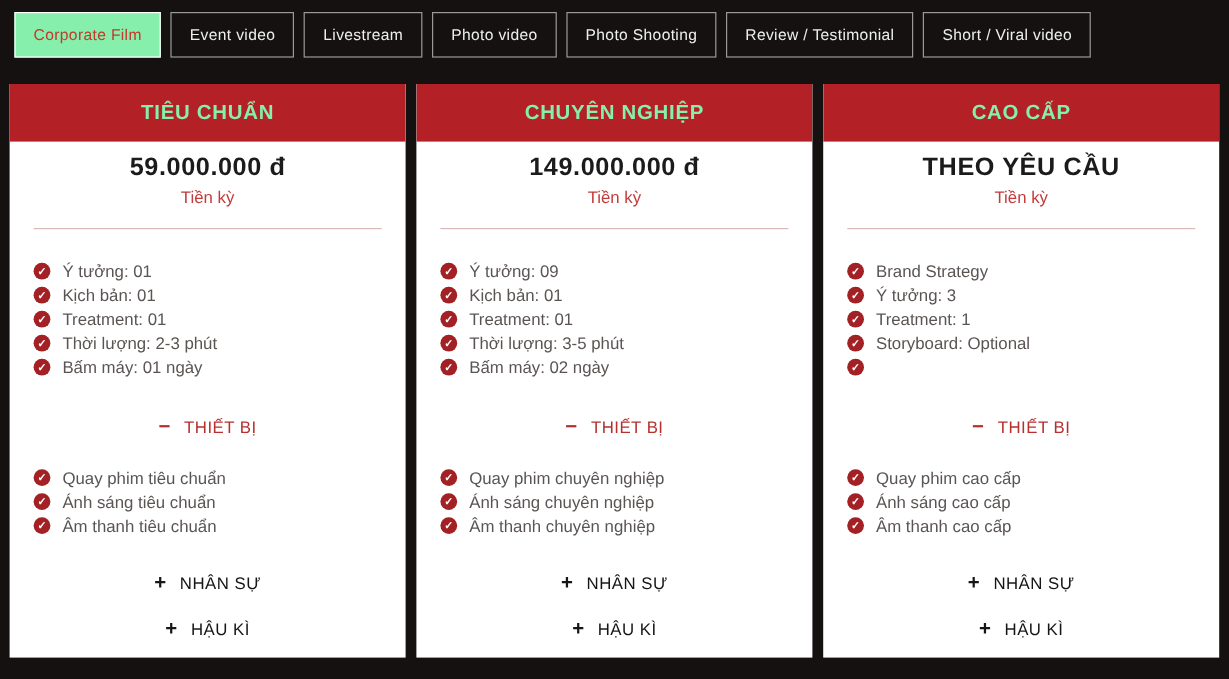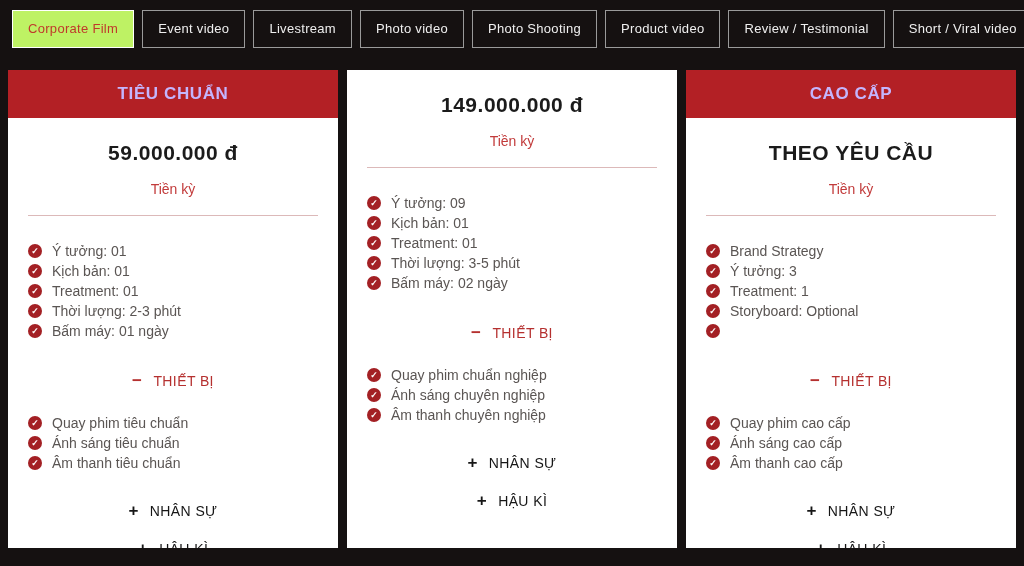--- a/index.html
+++ b/index.html
@@ -31,7 +31,7 @@
     cursor:pointer;
   }
   .tab.active {
-    background:#bef264;
+    background:#86efac;
     border-color:#ffffff;
     color:#c0392b;
   }

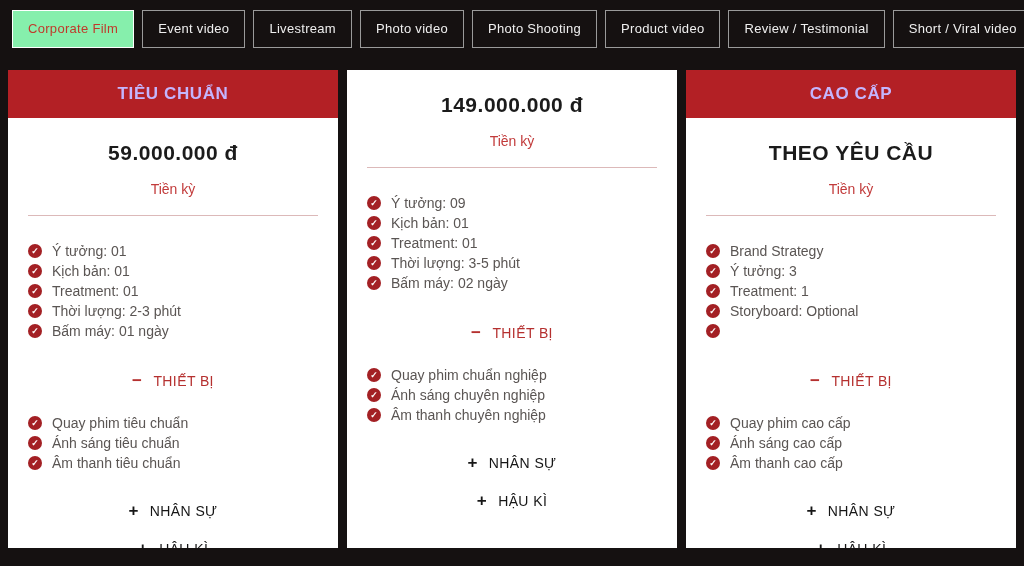--- a/index.html
+++ b/index.html
@@ -139,7 +139,6 @@
   <button class="tab">Livestream</button>
   <button class="tab">Photo video</button>
   <button class="tab">Photo Shooting</button>
-  <button class="tab">Product video</button>
   <button class="tab">Review / Testimonial</button>
   <button class="tab">Short / Viral video</button>
 

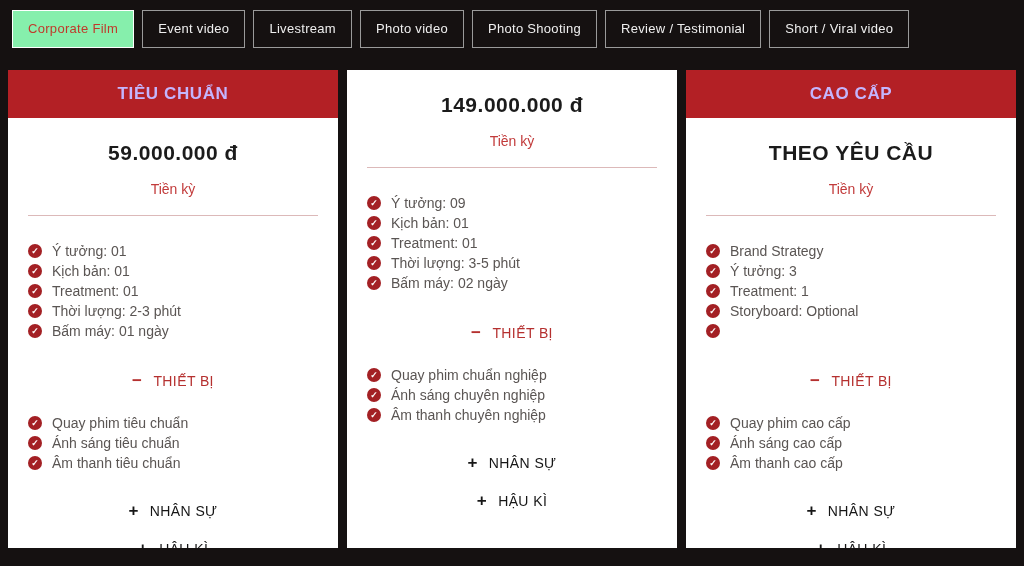--- a/index.html
+++ b/index.html
@@ -52,7 +52,7 @@
   }
   .card-header {
     background:#b32025;
-    color:#c4b5fd;
+    color:#86efac;
     font-size:17px;
     font-weight:bold;
     letter-spacing:.6px;

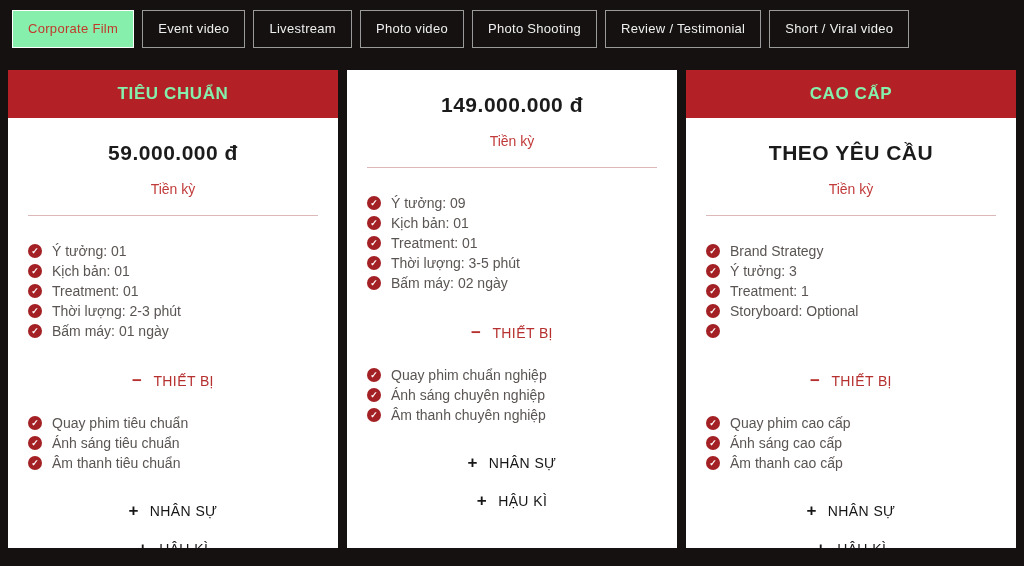--- a/index.html
+++ b/index.html
@@ -202,6 +202,7 @@
   </section>
 
   <section class="card">
+    <header class="card-header">CHUYÊN NGHIỆP</header>
     <div class="price">149.000.000 đ</div>
     <div class="stage">Tiền kỳ</div>
     <div class="divider"></div>

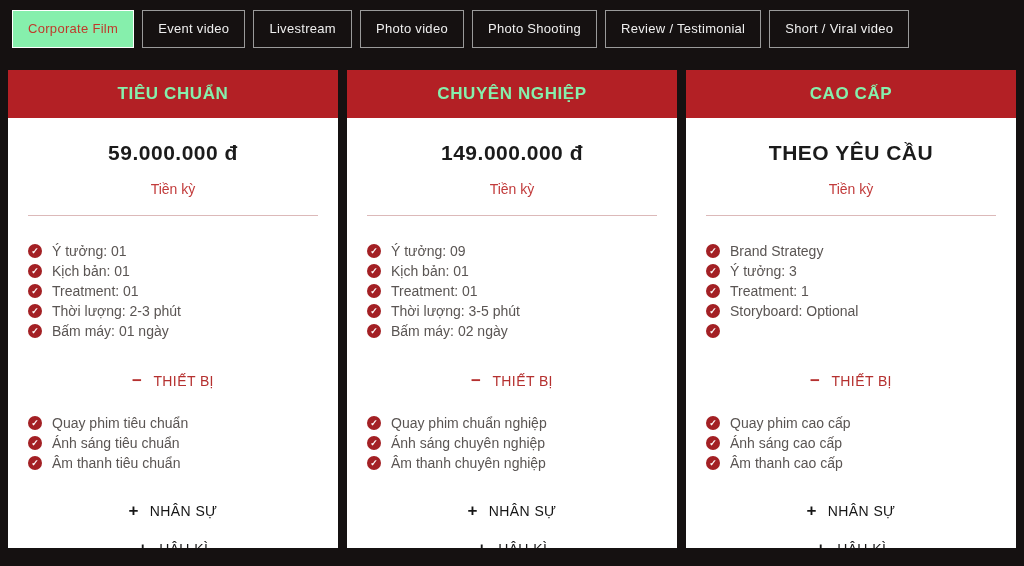--- a/index.html
+++ b/index.html
@@ -61,7 +61,7 @@
     line-height:48px;
   }
   .price {
-    margin-top:23px;
+    margin-top:10px;
     text-align:center;
     font-size:21px;
     font-weight:bold;

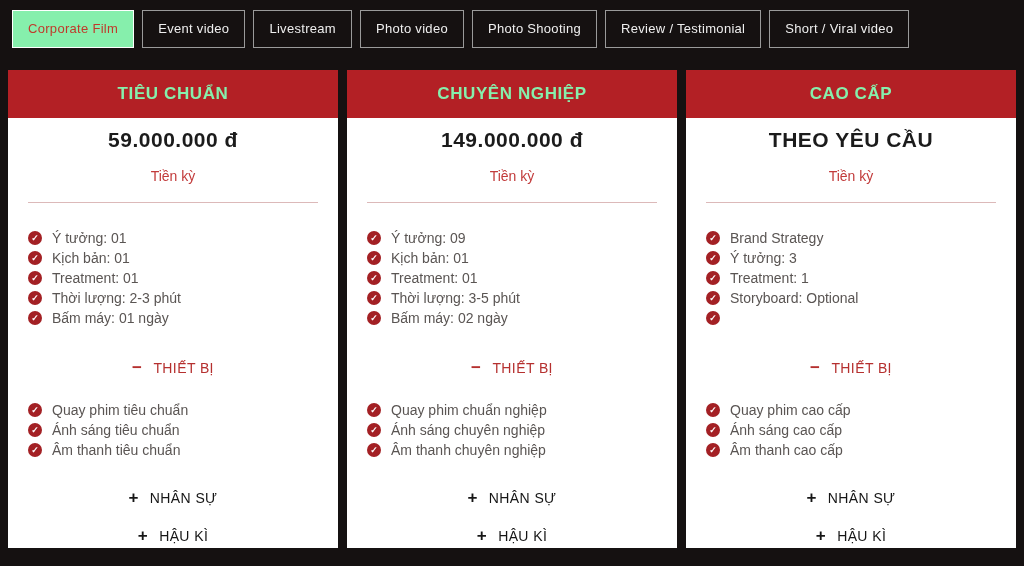--- a/index.html
+++ b/index.html
@@ -69,7 +69,7 @@
     color:#1b1b1b;
   }
   .stage {
-    margin-top:16px;
+    margin-top:4px;
     text-align:center;
     font-size:14px;
     color:#c23b3b;

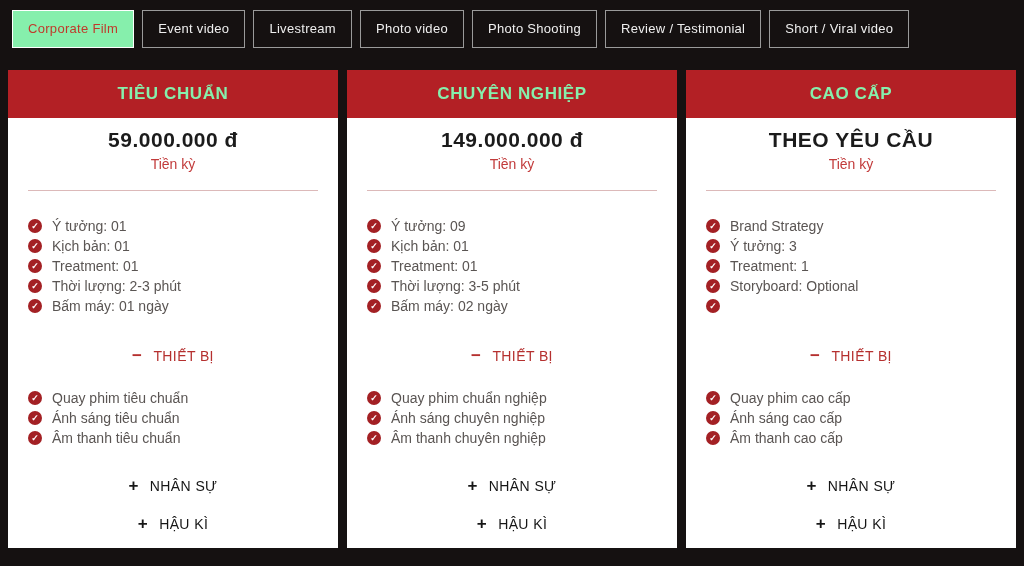--- a/index.html
+++ b/index.html
@@ -235,7 +235,7 @@
     <ul class="feature-list equipment">
       <li class="feature">
           <span class="check">✓</span>
-          <span>Quay phim chuẩn nghiệp</span>
+          <span>Quay phim chuyên nghiệp</span>
         </li>
       <li class="feature">
           <span class="check">✓</span>

